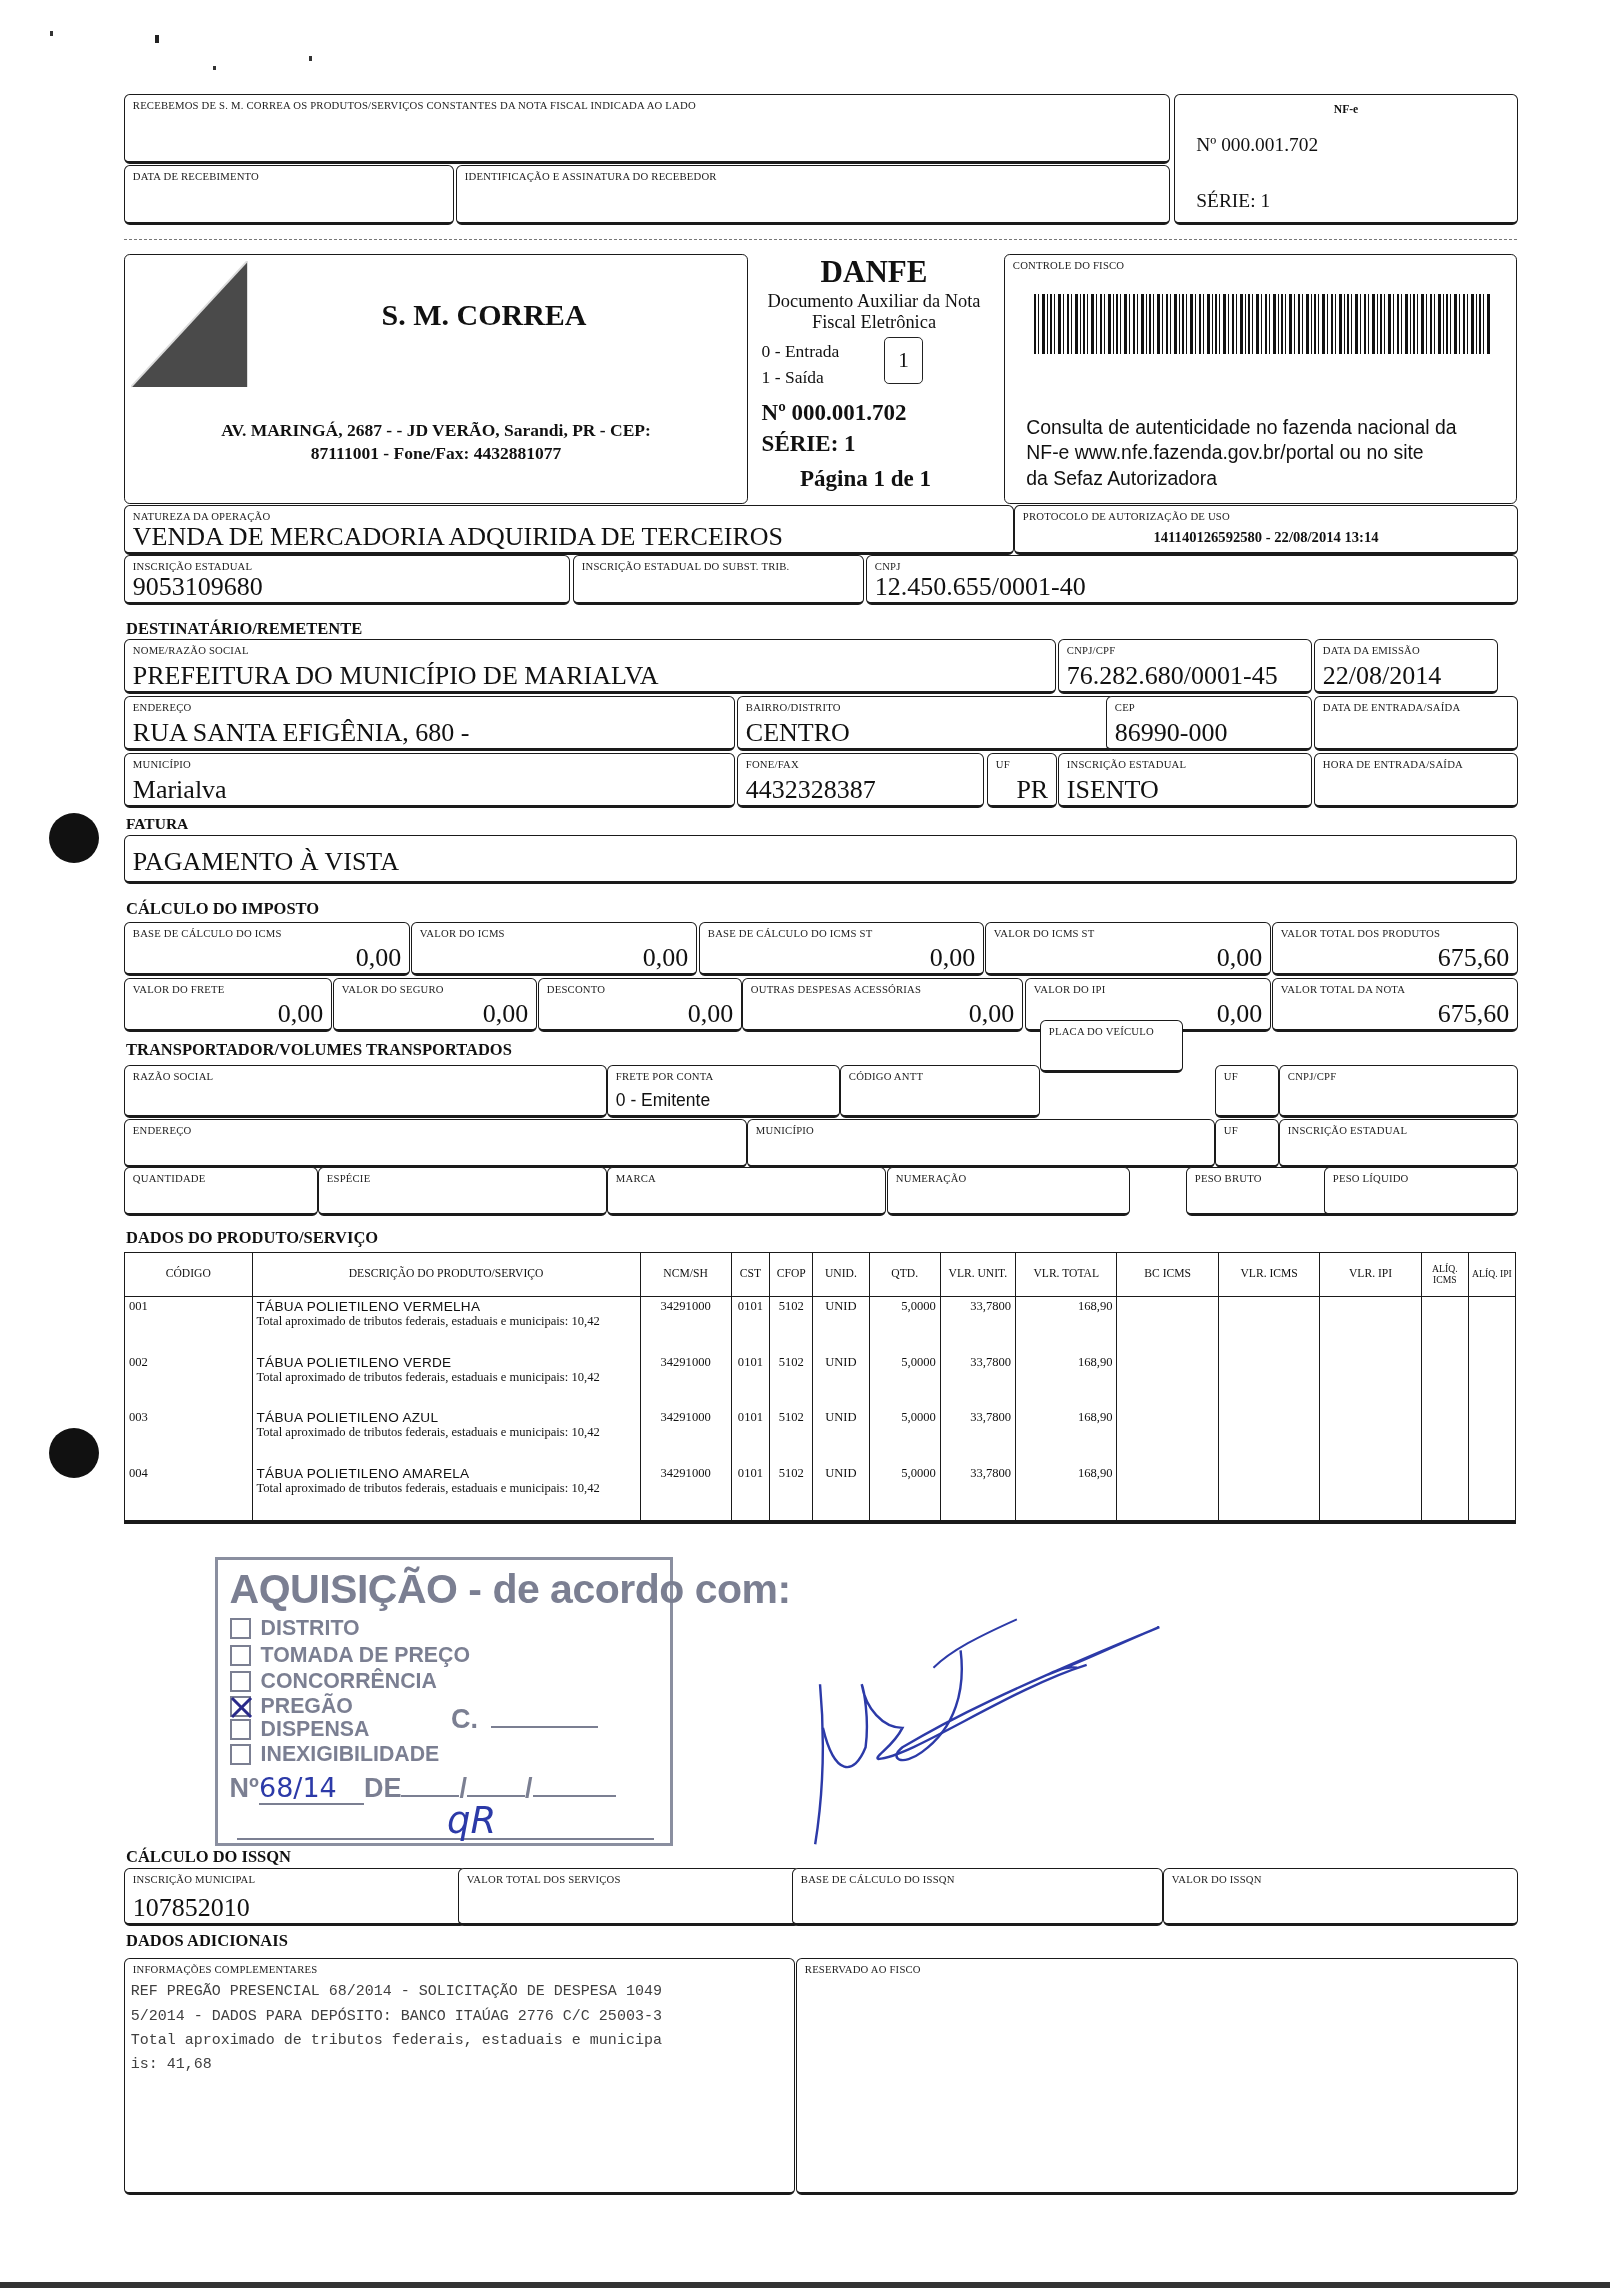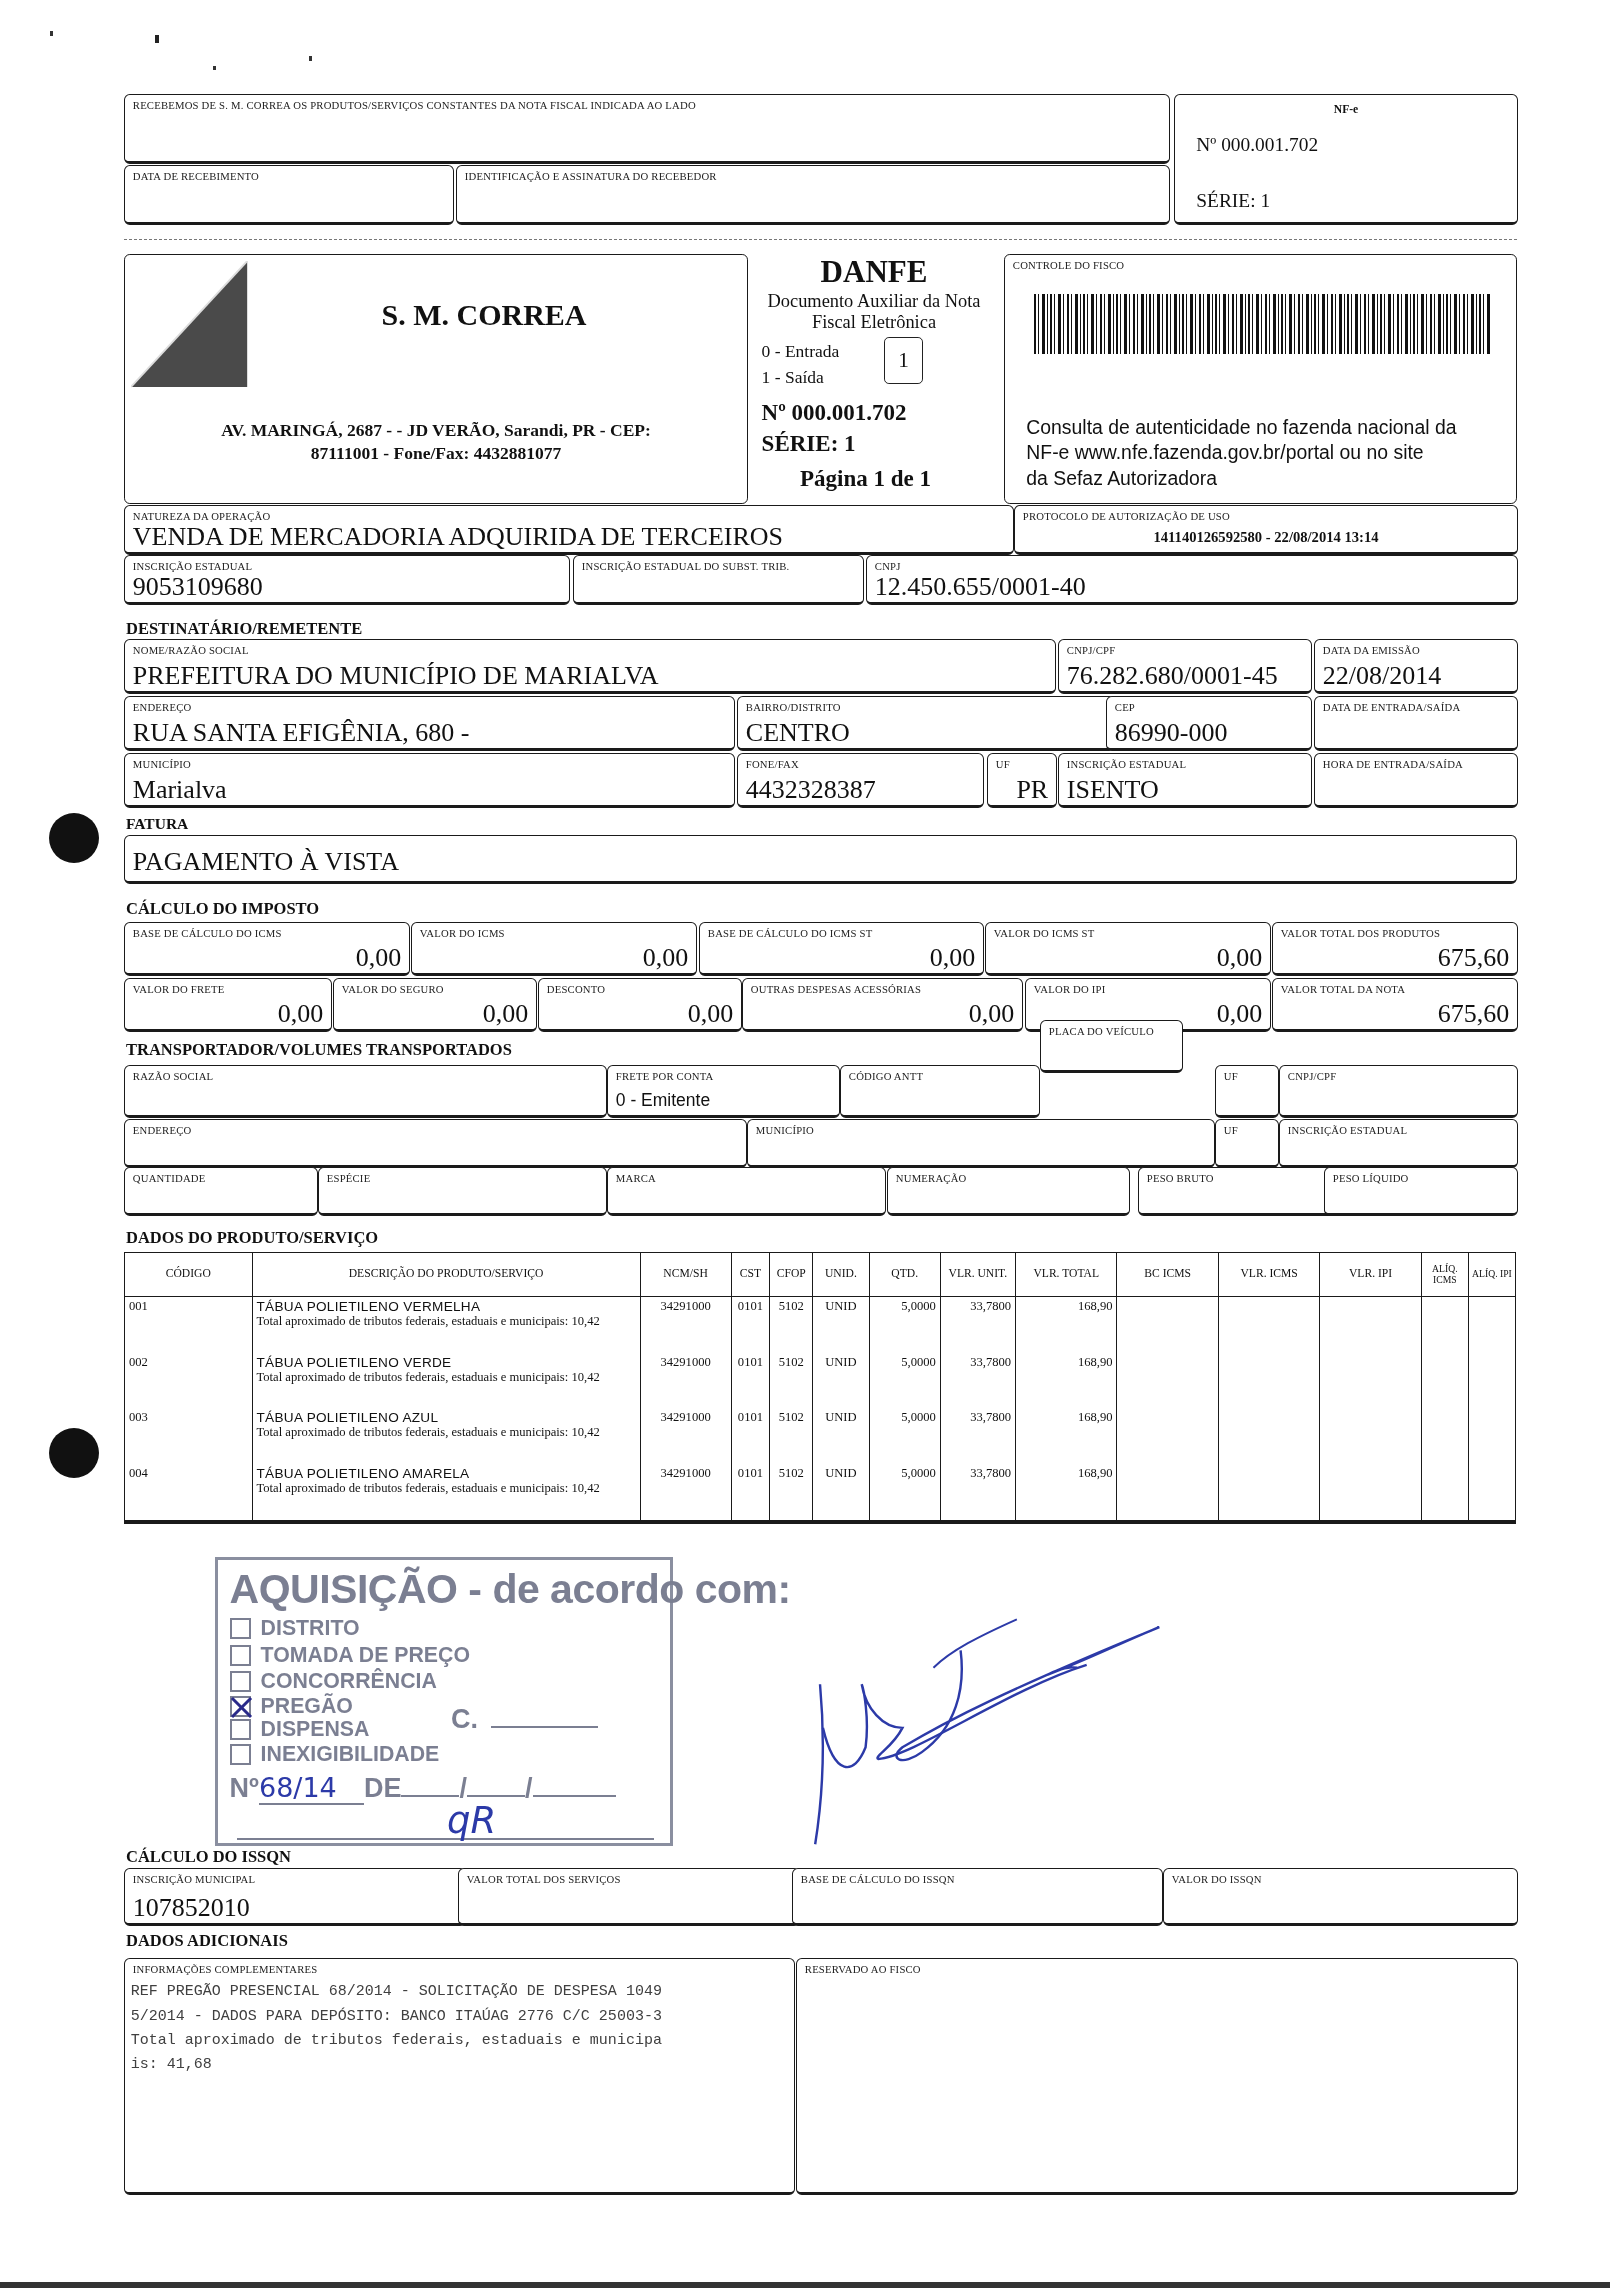--- a/index.html
+++ b/index.html
@@ -117,7 +117,7 @@
   <span class="lbl">CNPJ/CPF</span>
   <span class="val">76.282.680/0001-45</span>
 </div>
-<div class="box thickb" style="left:1314px;top:639px;width:204px;height:55px;">
+<div class="box thickb" style="left:1314px;top:639px;width:184px;height:55px;">
   <span class="lbl">DATA DA EMISSÃO</span>
   <span class="val">22/08/2014</span>
 </div>

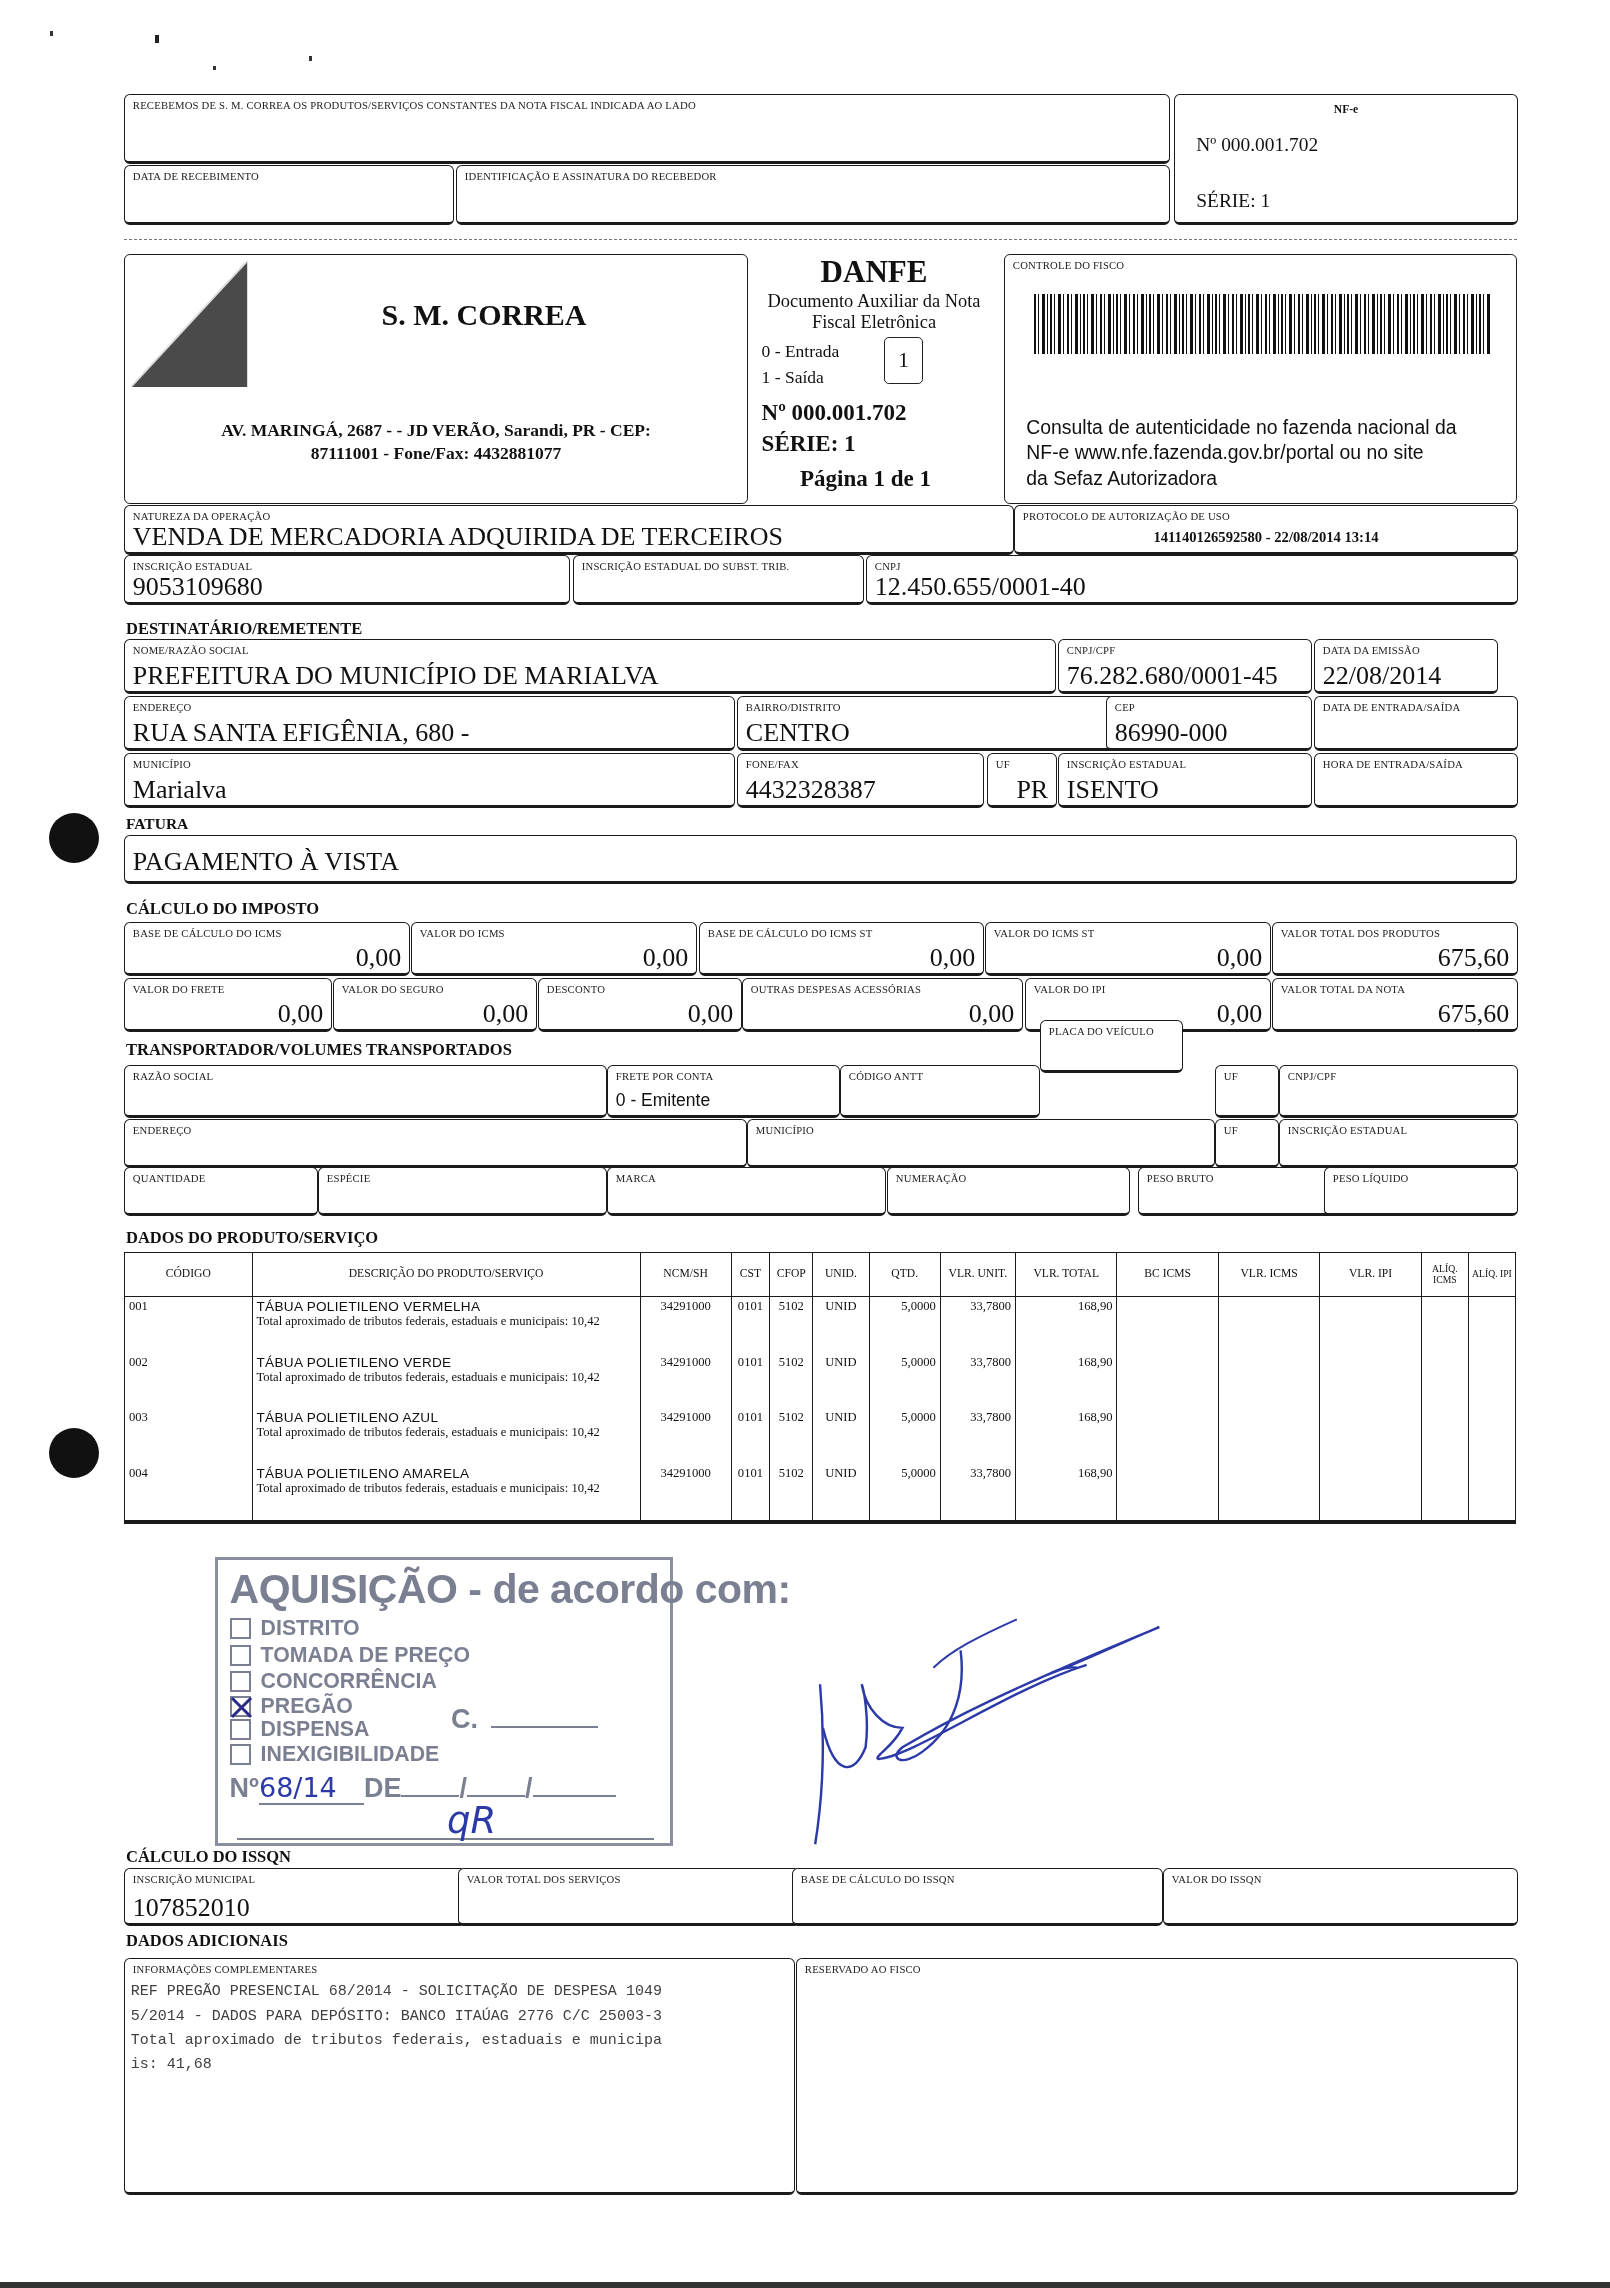--- a/index.html
+++ b/index.html
@@ -259,7 +259,7 @@
 <div class="box thickb" style="left:887px;top:1167px;width:243px;height:49px;">
   <span class="lbl">NUMERAÇÃO</span>
 </div>
-<div class="box thickb" style="left:1138px;top:1167px;width:204px;height:49px;">
+<div class="box thickb" style="left:1186px;top:1167px;width:204px;height:49px;">
   <span class="lbl">PESO BRUTO</span>
 </div>
 <div class="box thickb" style="left:1324px;top:1167px;width:194px;height:49px;">

